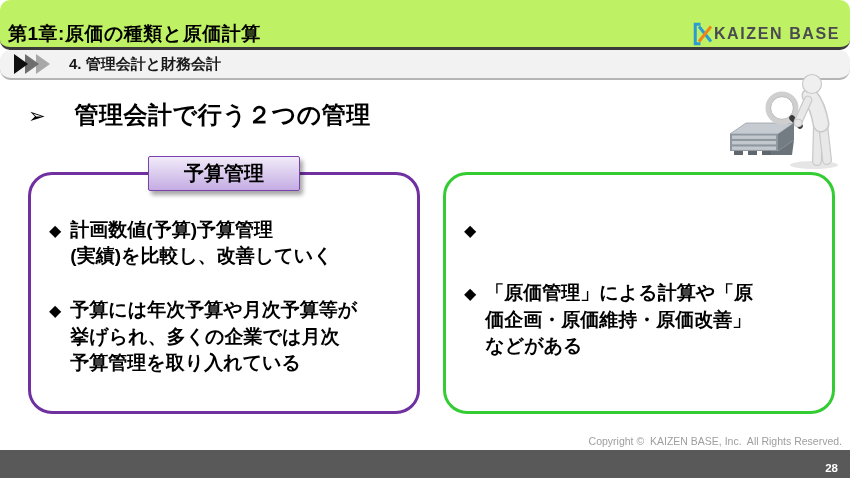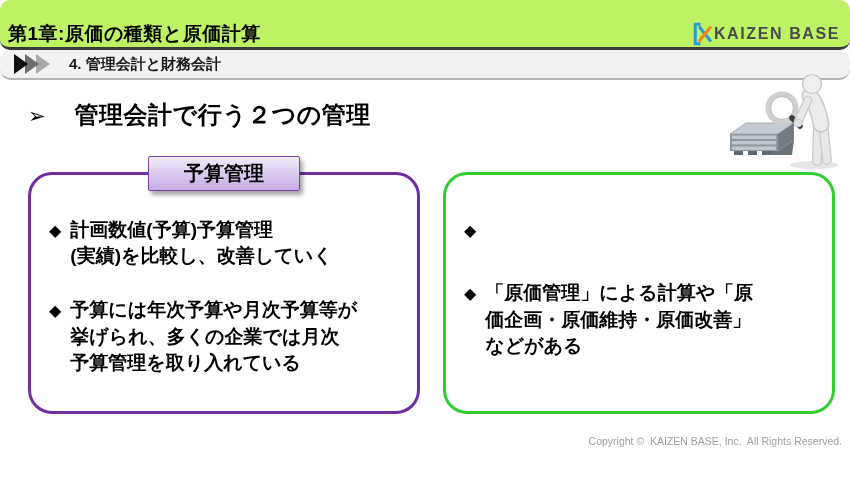--- a/index.html
+++ b/index.html
@@ -150,6 +150,9 @@
   </section>
 
   <div class="copyright">Copyright ©  KAIZEN BASE, Inc.  All Rights Reserved.</div>
+  <div class="bottom-bar">
+    <span class="page-number">28</span>
+  </div>
 
 </div>
 

